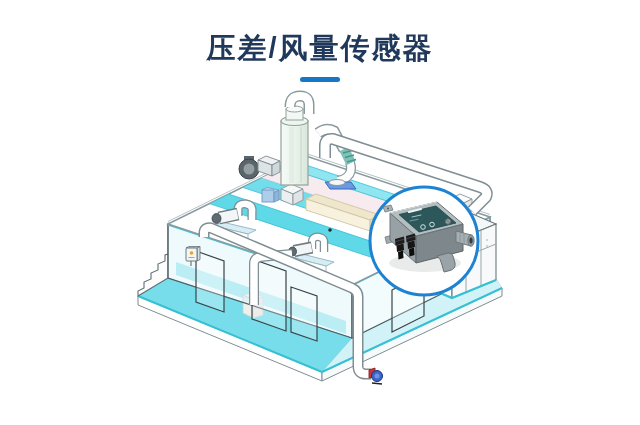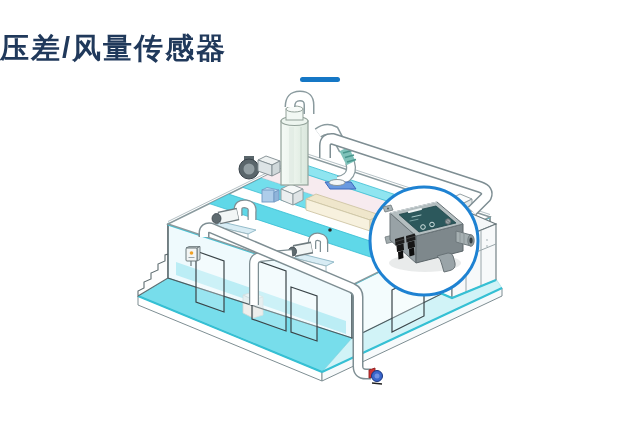--- a/index.html
+++ b/index.html
@@ -5,7 +5,7 @@
   html,body{margin:0;padding:0;background:#ffffff;}
   .page{position:relative;width:640px;height:425px;background:#ffffff;overflow:hidden;
         font-family:"Liberation Sans","DejaVu Sans",sans-serif;}
-  .hdr{position:absolute;top:0;left:0;width:640px;z-index:2;}
+  .hdr{position:absolute;top:0;left:0;width:640px;text-align:center;z-index:2;}
   .title{margin:0;padding-top:33px;font-size:29px;line-height:1.1;font-weight:700;
          letter-spacing:2px;color:#20395b;}
   .divider{width:40px;height:5px;border-radius:3px;background:#1577c5;margin:12px auto 0 auto;}

